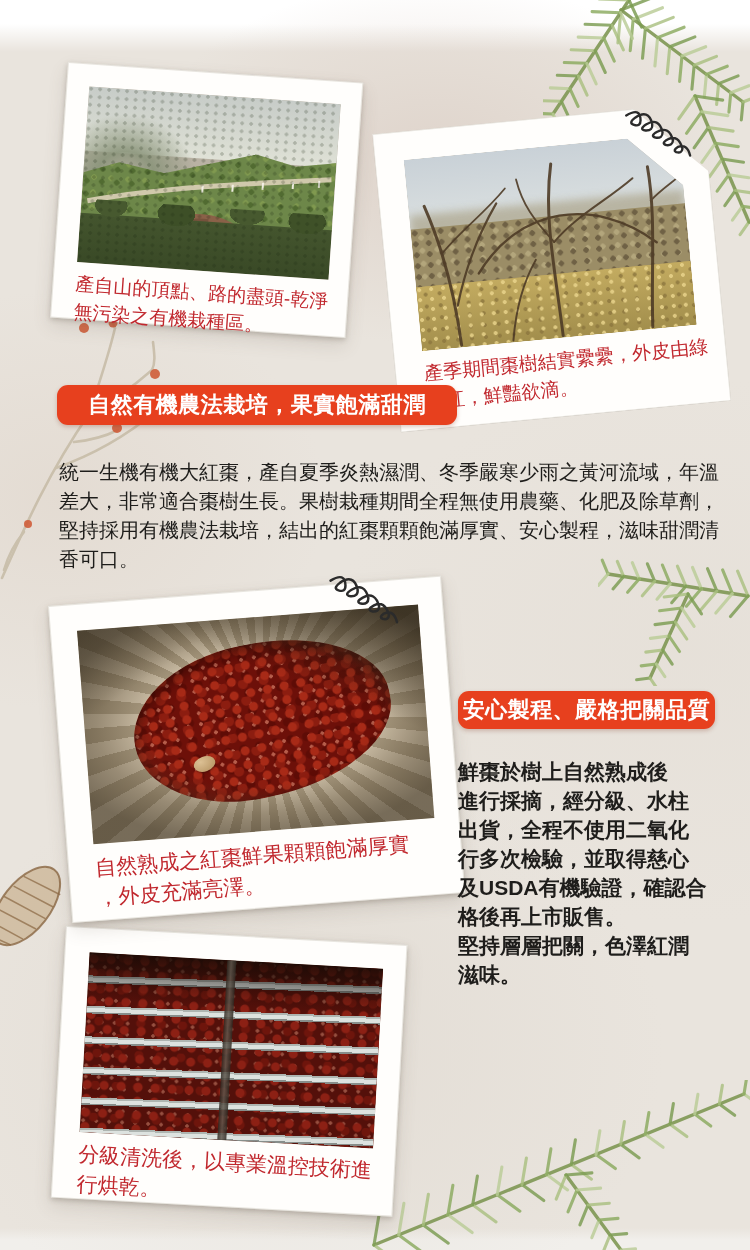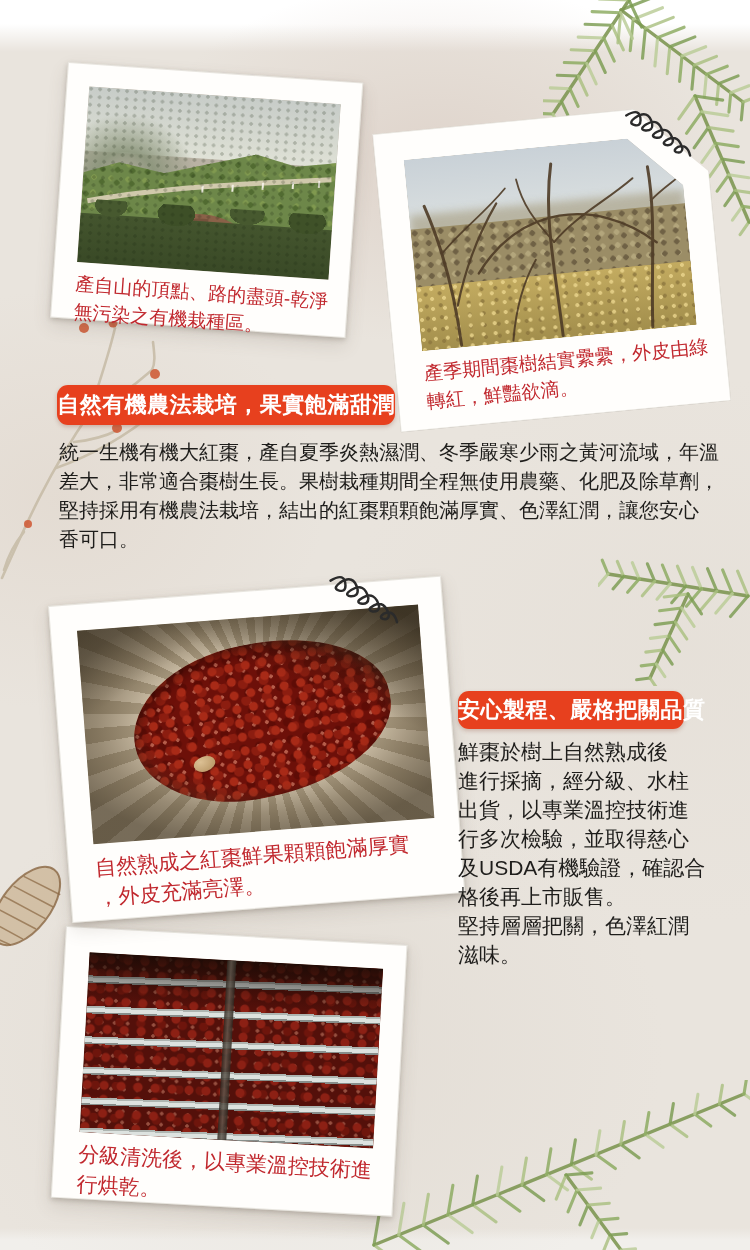--- a/index.html
+++ b/index.html
@@ -341,7 +341,7 @@
     <path d="M3,16 Q12,2 18,14 Q21,20 14,21 Q8,22 12,14 Q20,0 30,12 Q34,18 27,21 Q20,23 25,15 Q33,3 43,15 Q46,21 39,23 Q33,24 38,17 Q46,6 56,18 Q58,23 52,25 Q46,26 51,19 Q58,10 68,21 Q70,26 64,27 Q60,27 63,22 Q70,14 78,24" fill="none" stroke="#2b2b2b" stroke-width="2.4" stroke-linecap="round"></path>
   </svg>
 
-  <div class="banner" style="left:57px;top:385px;width:338px;height:40px;line-height:40px;font-size:22px;">自然有機農法栽培，果實飽滿甜潤</div>
+  <div class="banner" style="left:57px;top:385px;width:400px;height:40px;line-height:40px;font-size:22px;">自然有機農法栽培，果實飽滿甜潤</div>
 
   <div class="bodytext" style="left:59px;top:438px;">
     <div class="p1line">統一生機有機大紅棗，產自夏季炎熱濕潤、冬季嚴寒少雨之黃河流域，年溫</div>

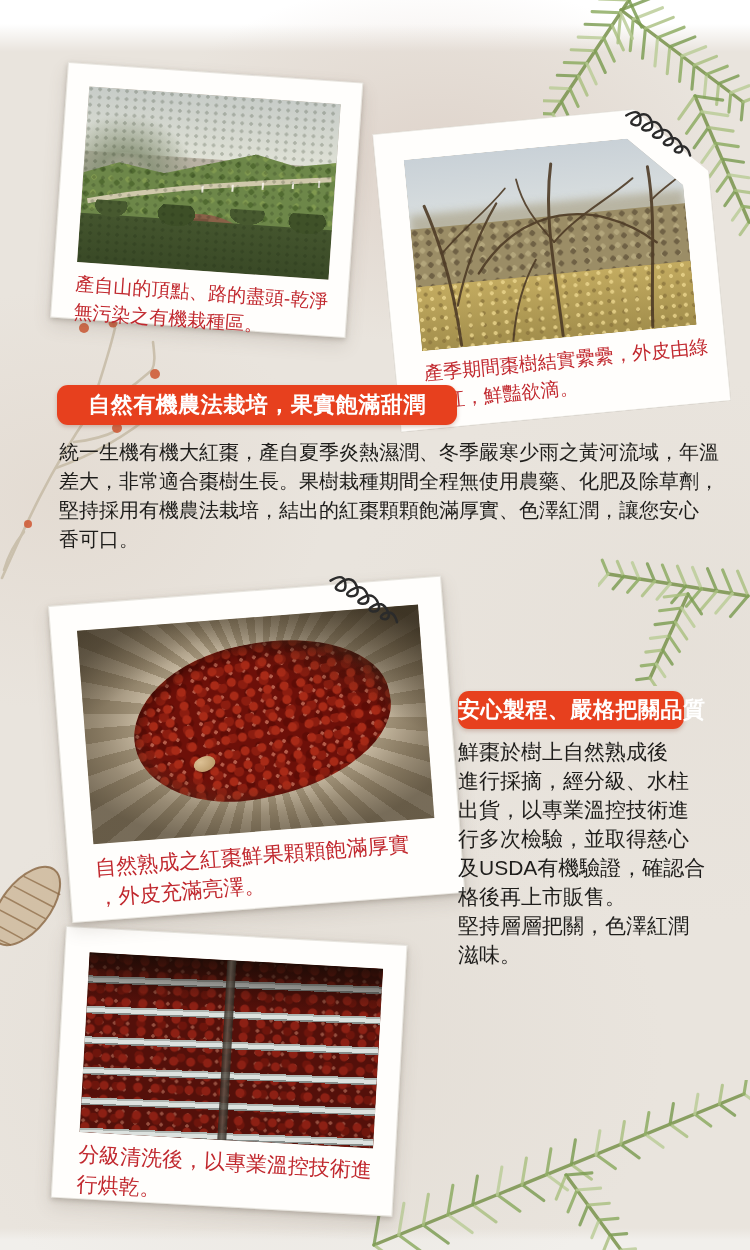--- a/index.html
+++ b/index.html
@@ -22,7 +22,7 @@
   .banner{position:absolute;background:#e7401e;color:#ffffff;font-weight:bold;
     border-radius:11px;text-align:center;box-shadow:0 2px 4px rgba(120,40,20,.25);
     letter-spacing:.5px;white-space:nowrap;z-index:6;}
-  .bodytext{position:absolute;color:#1e1d1b;z-index:5;}
+  .bodytext{position:absolute;color:#1e1d1b;z-index:5;margin-top:20px;}
   .bodytext div{white-space:nowrap;}
   .p1line{font-size:20px;line-height:29px;}
   .p2line{font-size:21px;line-height:29px;}

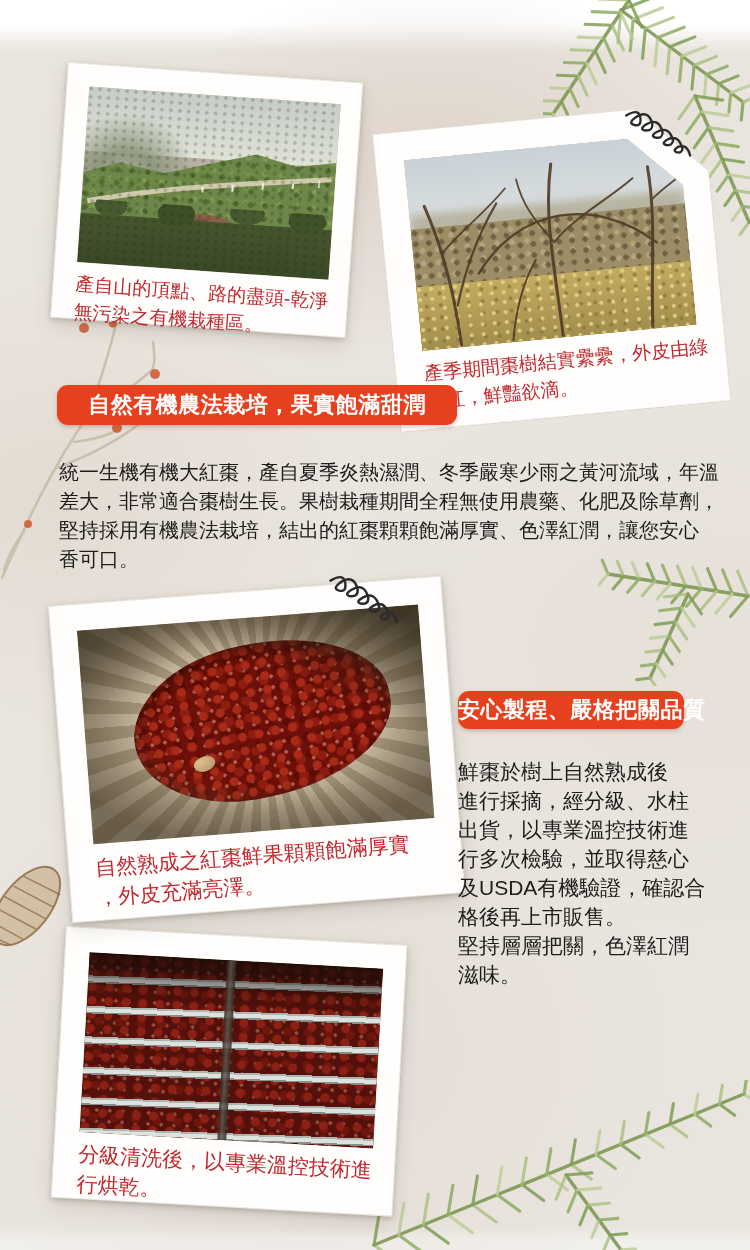--- a/index.html
+++ b/index.html
@@ -346,7 +346,7 @@
   <div class="bodytext" style="left:59px;top:438px;">
     <div class="p1line">統一生機有機大紅棗，產自夏季炎熱濕潤、冬季嚴寒少雨之黃河流域，年溫</div>
     <div class="p1line">差大，非常適合棗樹生長。果樹栽種期間全程無使用農藥、化肥及除草劑，</div>
-    <div class="p1line">堅持採用有機農法栽培，結出的紅棗顆顆飽滿厚實、色澤紅潤，讓您安心</div>
+    <div class="p1line">堅持採用有機農法栽培，結出的紅棗顆顆飽滿厚實、安心製程，滋味甜潤清</div>
     <div class="p1line">香可口。</div>
   </div>
 

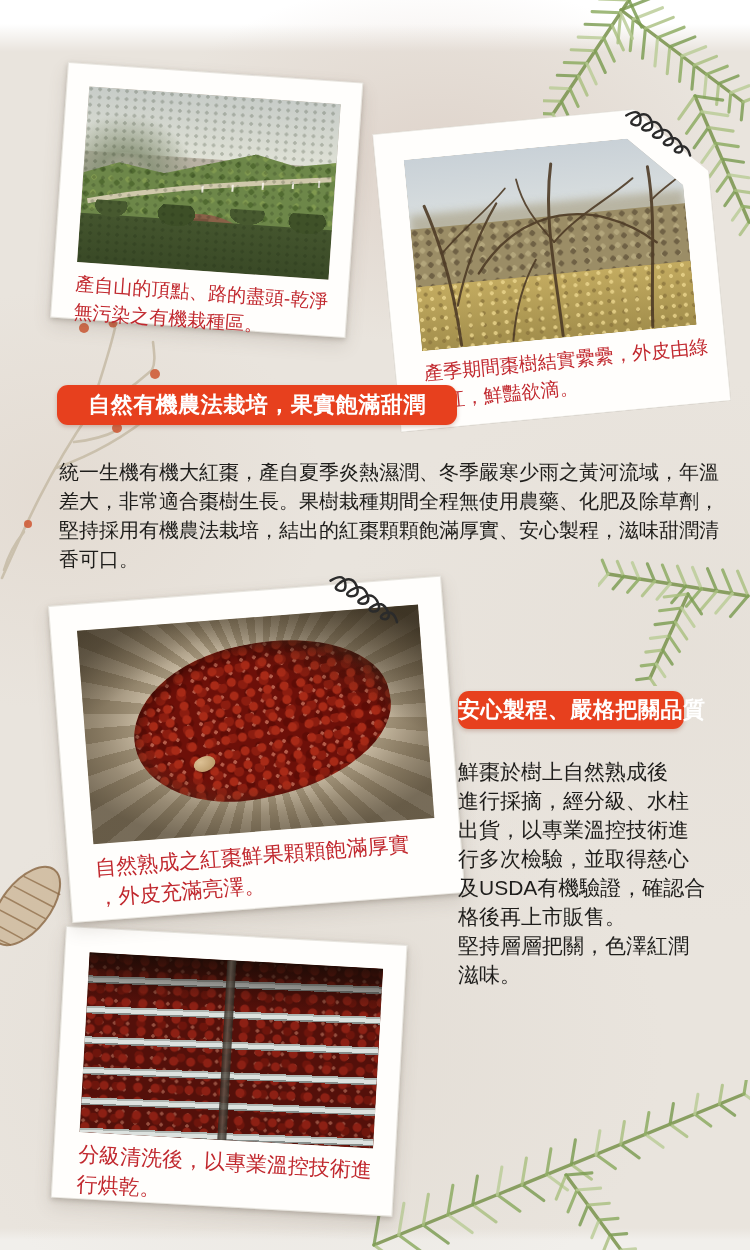--- a/index.html
+++ b/index.html
@@ -365,7 +365,7 @@
     <div class="cap" style="font-size:21px;">，外皮充滿亮澤。</div>
   </div>
 
-  <div class="banner" style="left:458px;top:691px;width:226px;height:38px;line-height:38px;font-size:22px;">安心製程、嚴格把關品質</div>
+  <div class="banner" style="left:458px;top:691px;width:257px;height:38px;line-height:38px;font-size:22px;">安心製程、嚴格把關品質</div>
 
   <div class="bodytext" style="left:458px;top:737px;">
     <div class="p2line">鮮棗於樹上自然熟成後</div>

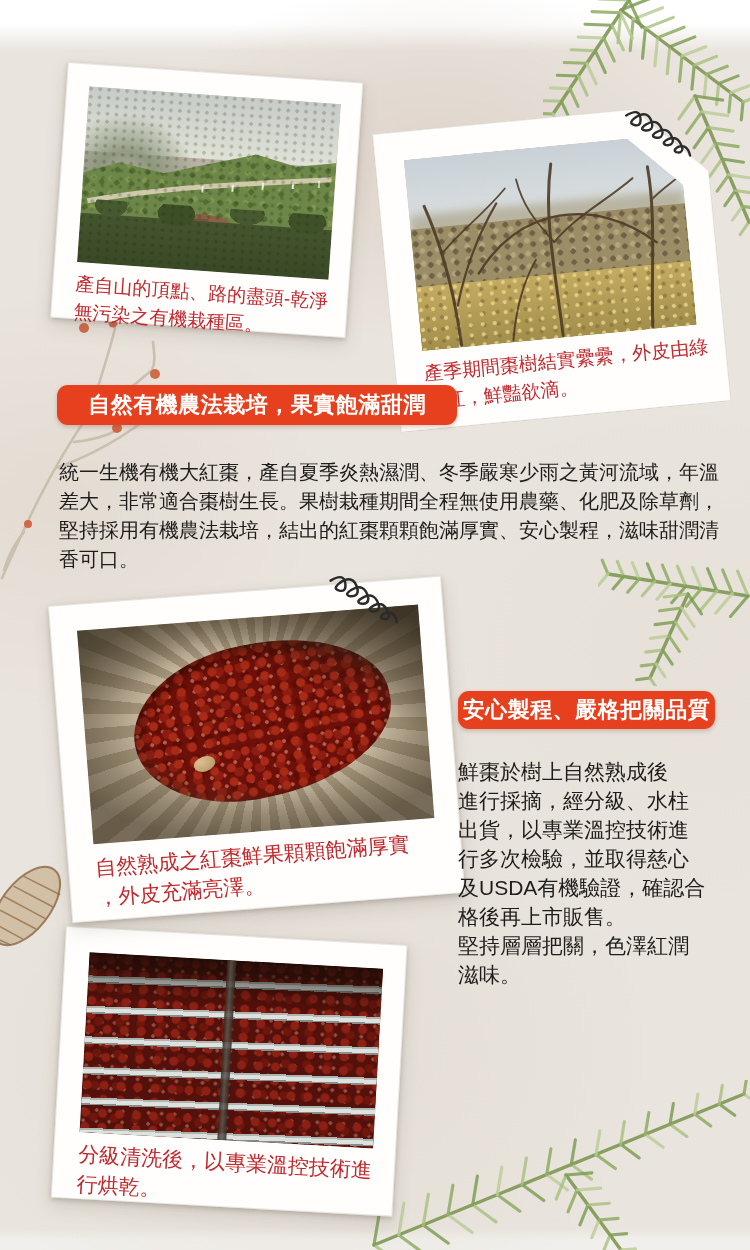--- a/index.html
+++ b/index.html
@@ -25,7 +25,7 @@
   .bodytext{position:absolute;color:#1e1d1b;z-index:5;margin-top:20px;}
   .bodytext div{white-space:nowrap;}
   .p1line{font-size:20px;line-height:29px;}
-  .p2line{font-size:21px;line-height:29px;}
+  .p2line{font-size:21px;line-height:29px;font-weight:bold;}
   .squig{position:absolute;z-index:4;}
   .deco{position:absolute;pointer-events:none;}
 

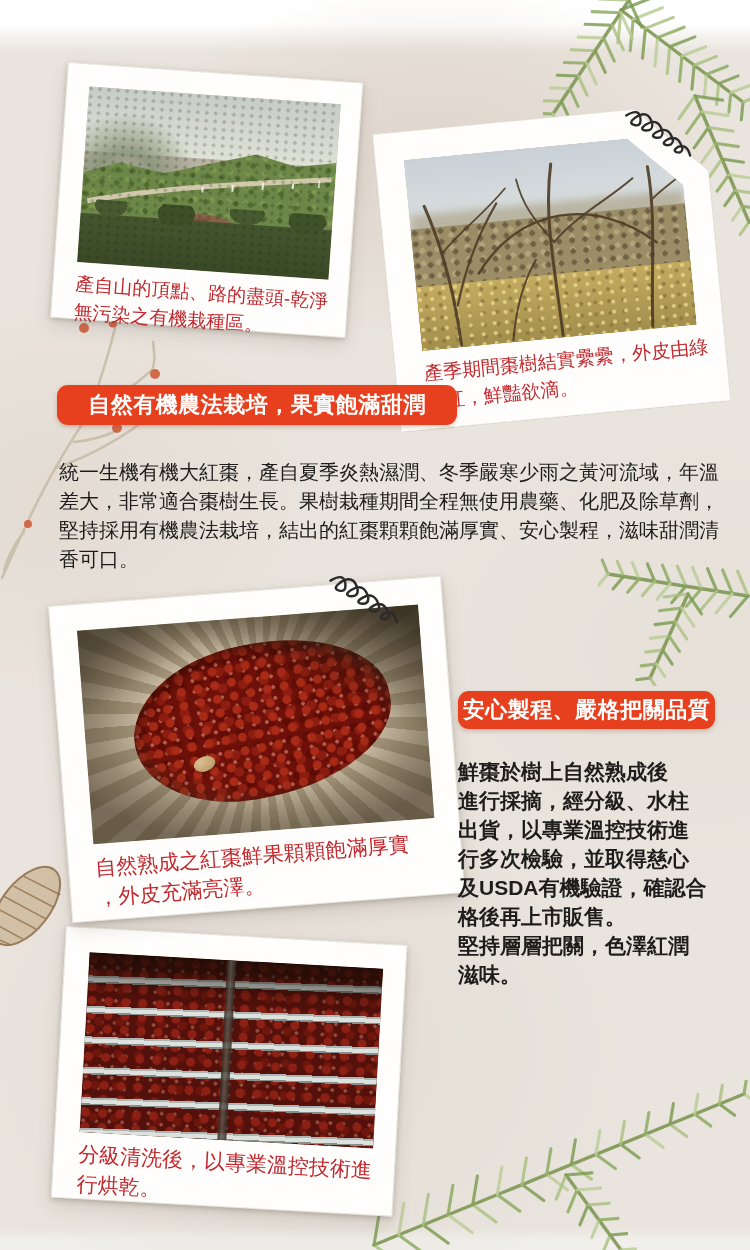--- a/index.html
+++ b/index.html
@@ -370,7 +370,7 @@
   <div class="bodytext" style="left:458px;top:737px;">
     <div class="p2line">鮮棗於樹上自然熟成後</div>
     <div class="p2line">進行採摘，經分級、水柱</div>
-    <div class="p2line">出貨，以專業溫控技術進</div>
+    <div class="p2line">出貨，全程不使用二氧化</div>
     <div class="p2line">行多次檢驗，並取得慈心</div>
     <div class="p2line">及USDA有機驗證，確認合</div>
     <div class="p2line">格後再上市販售。</div>

